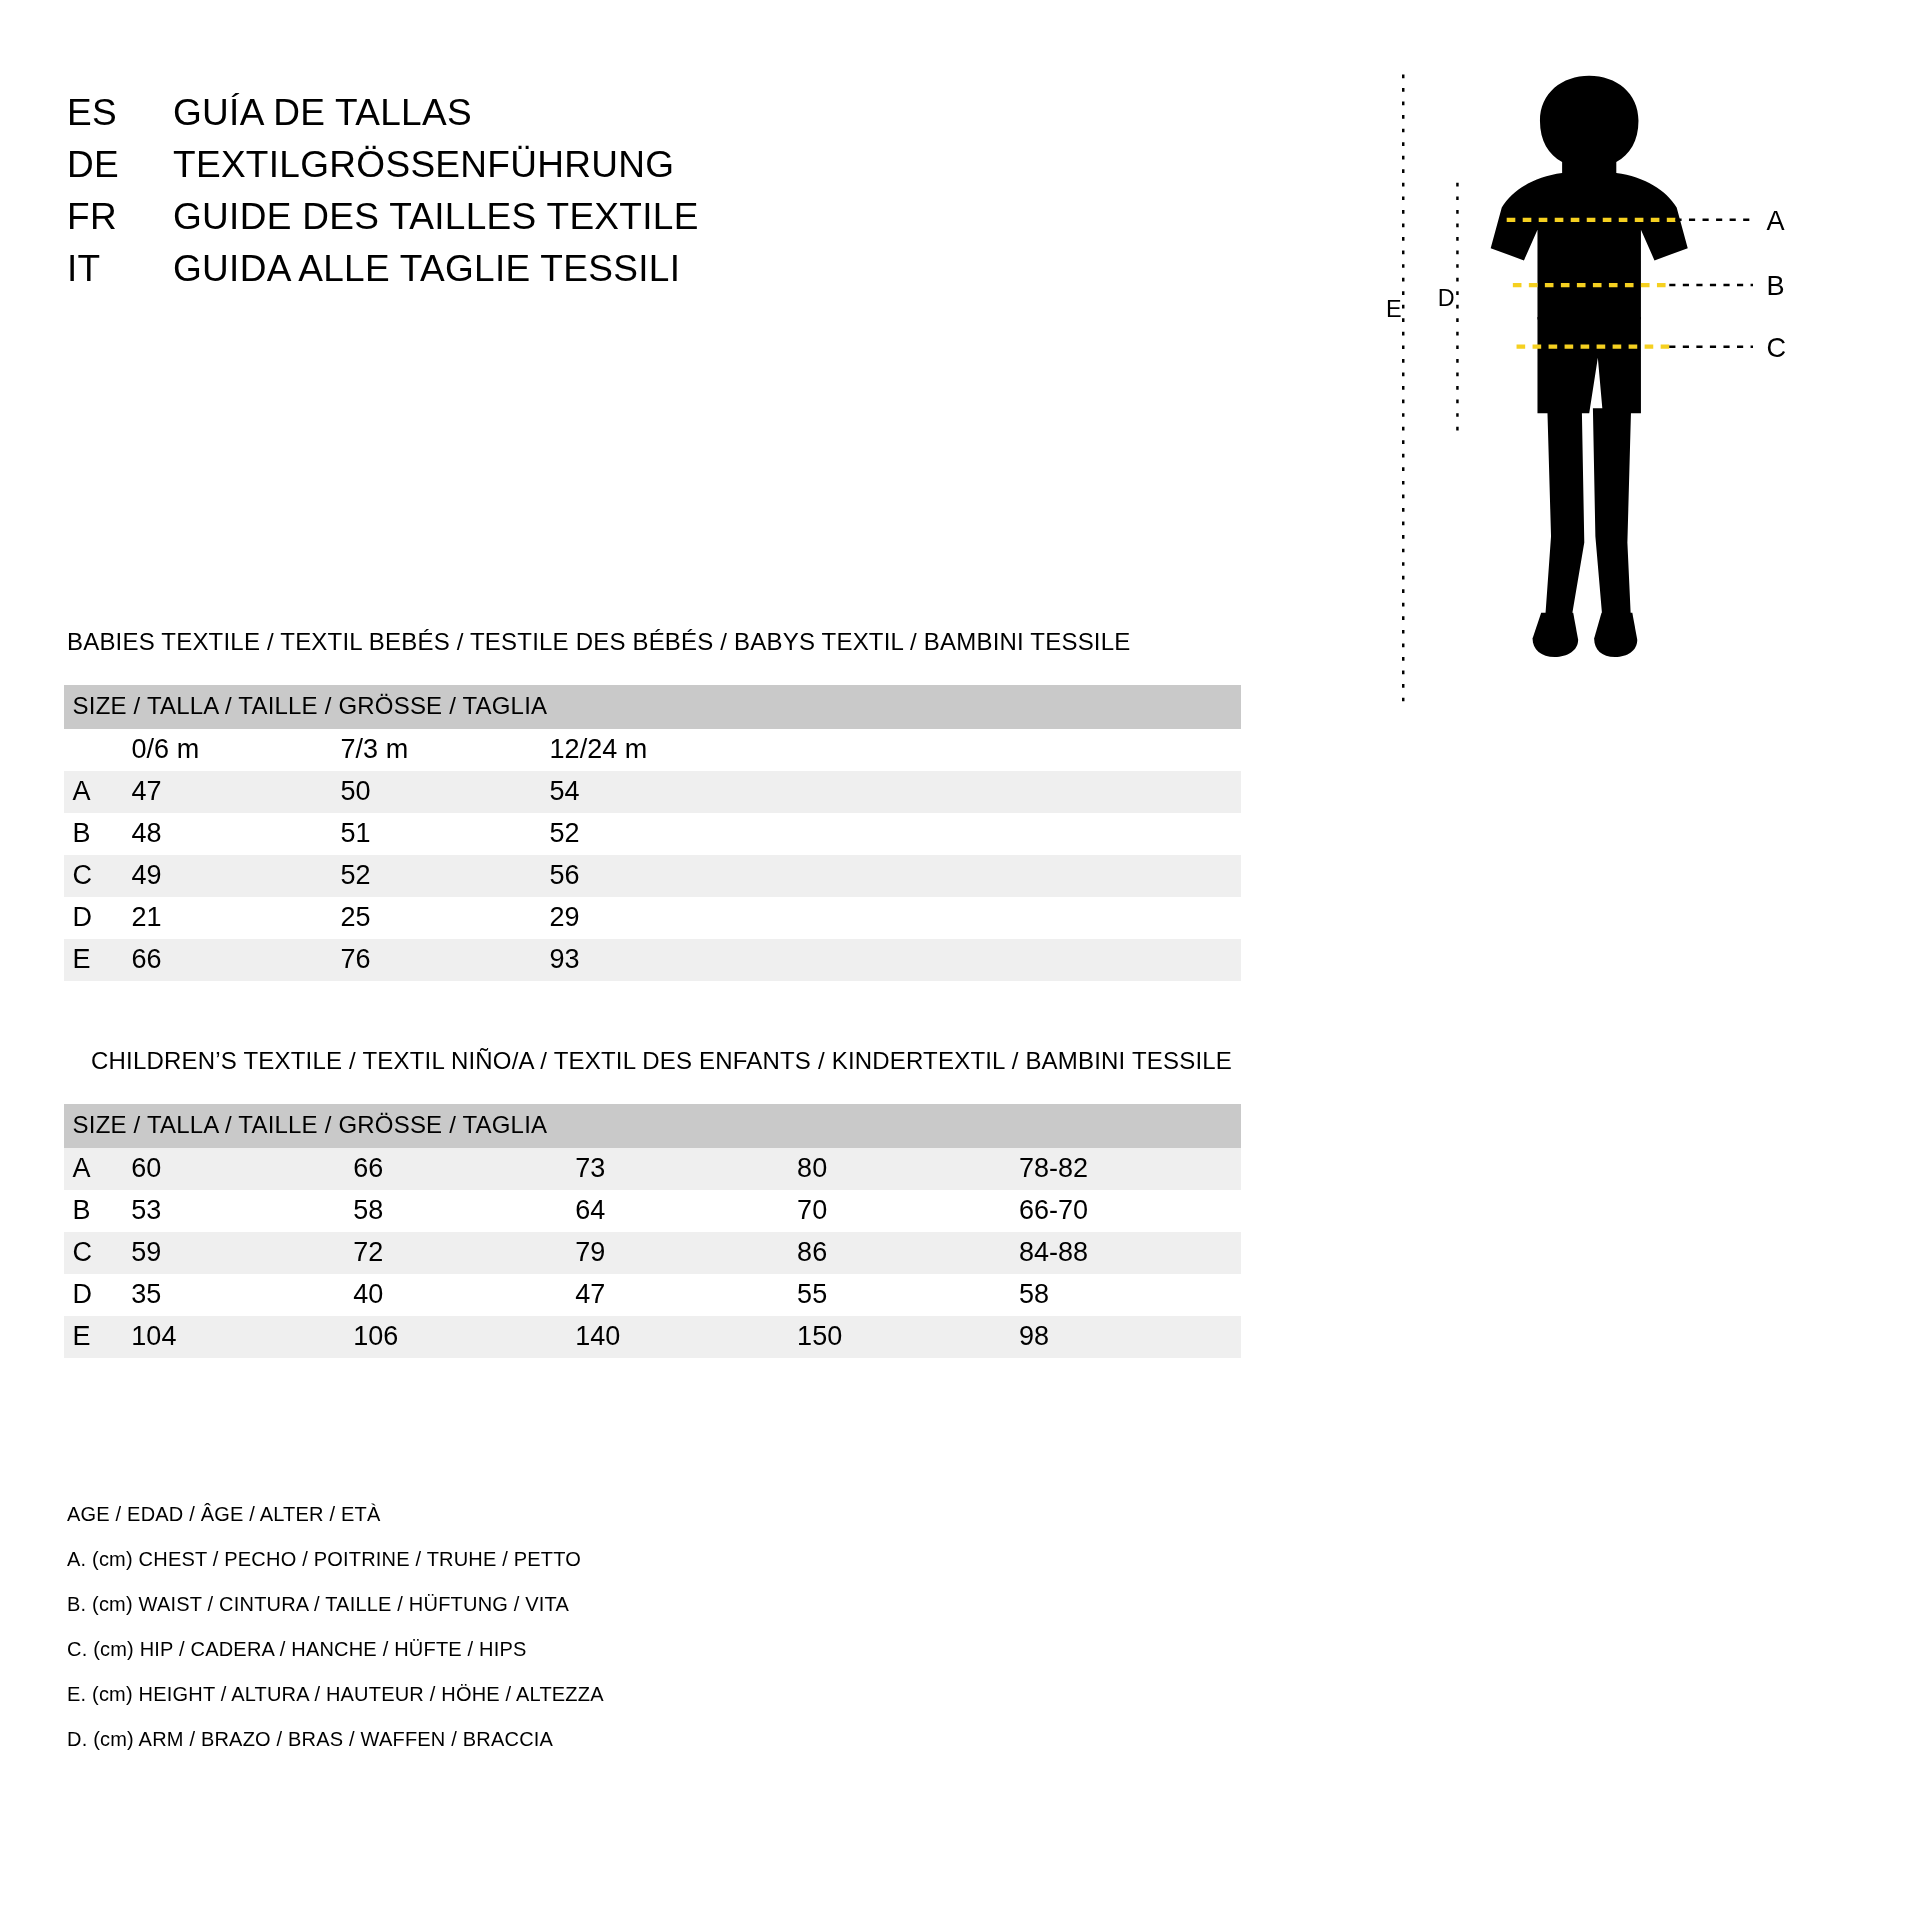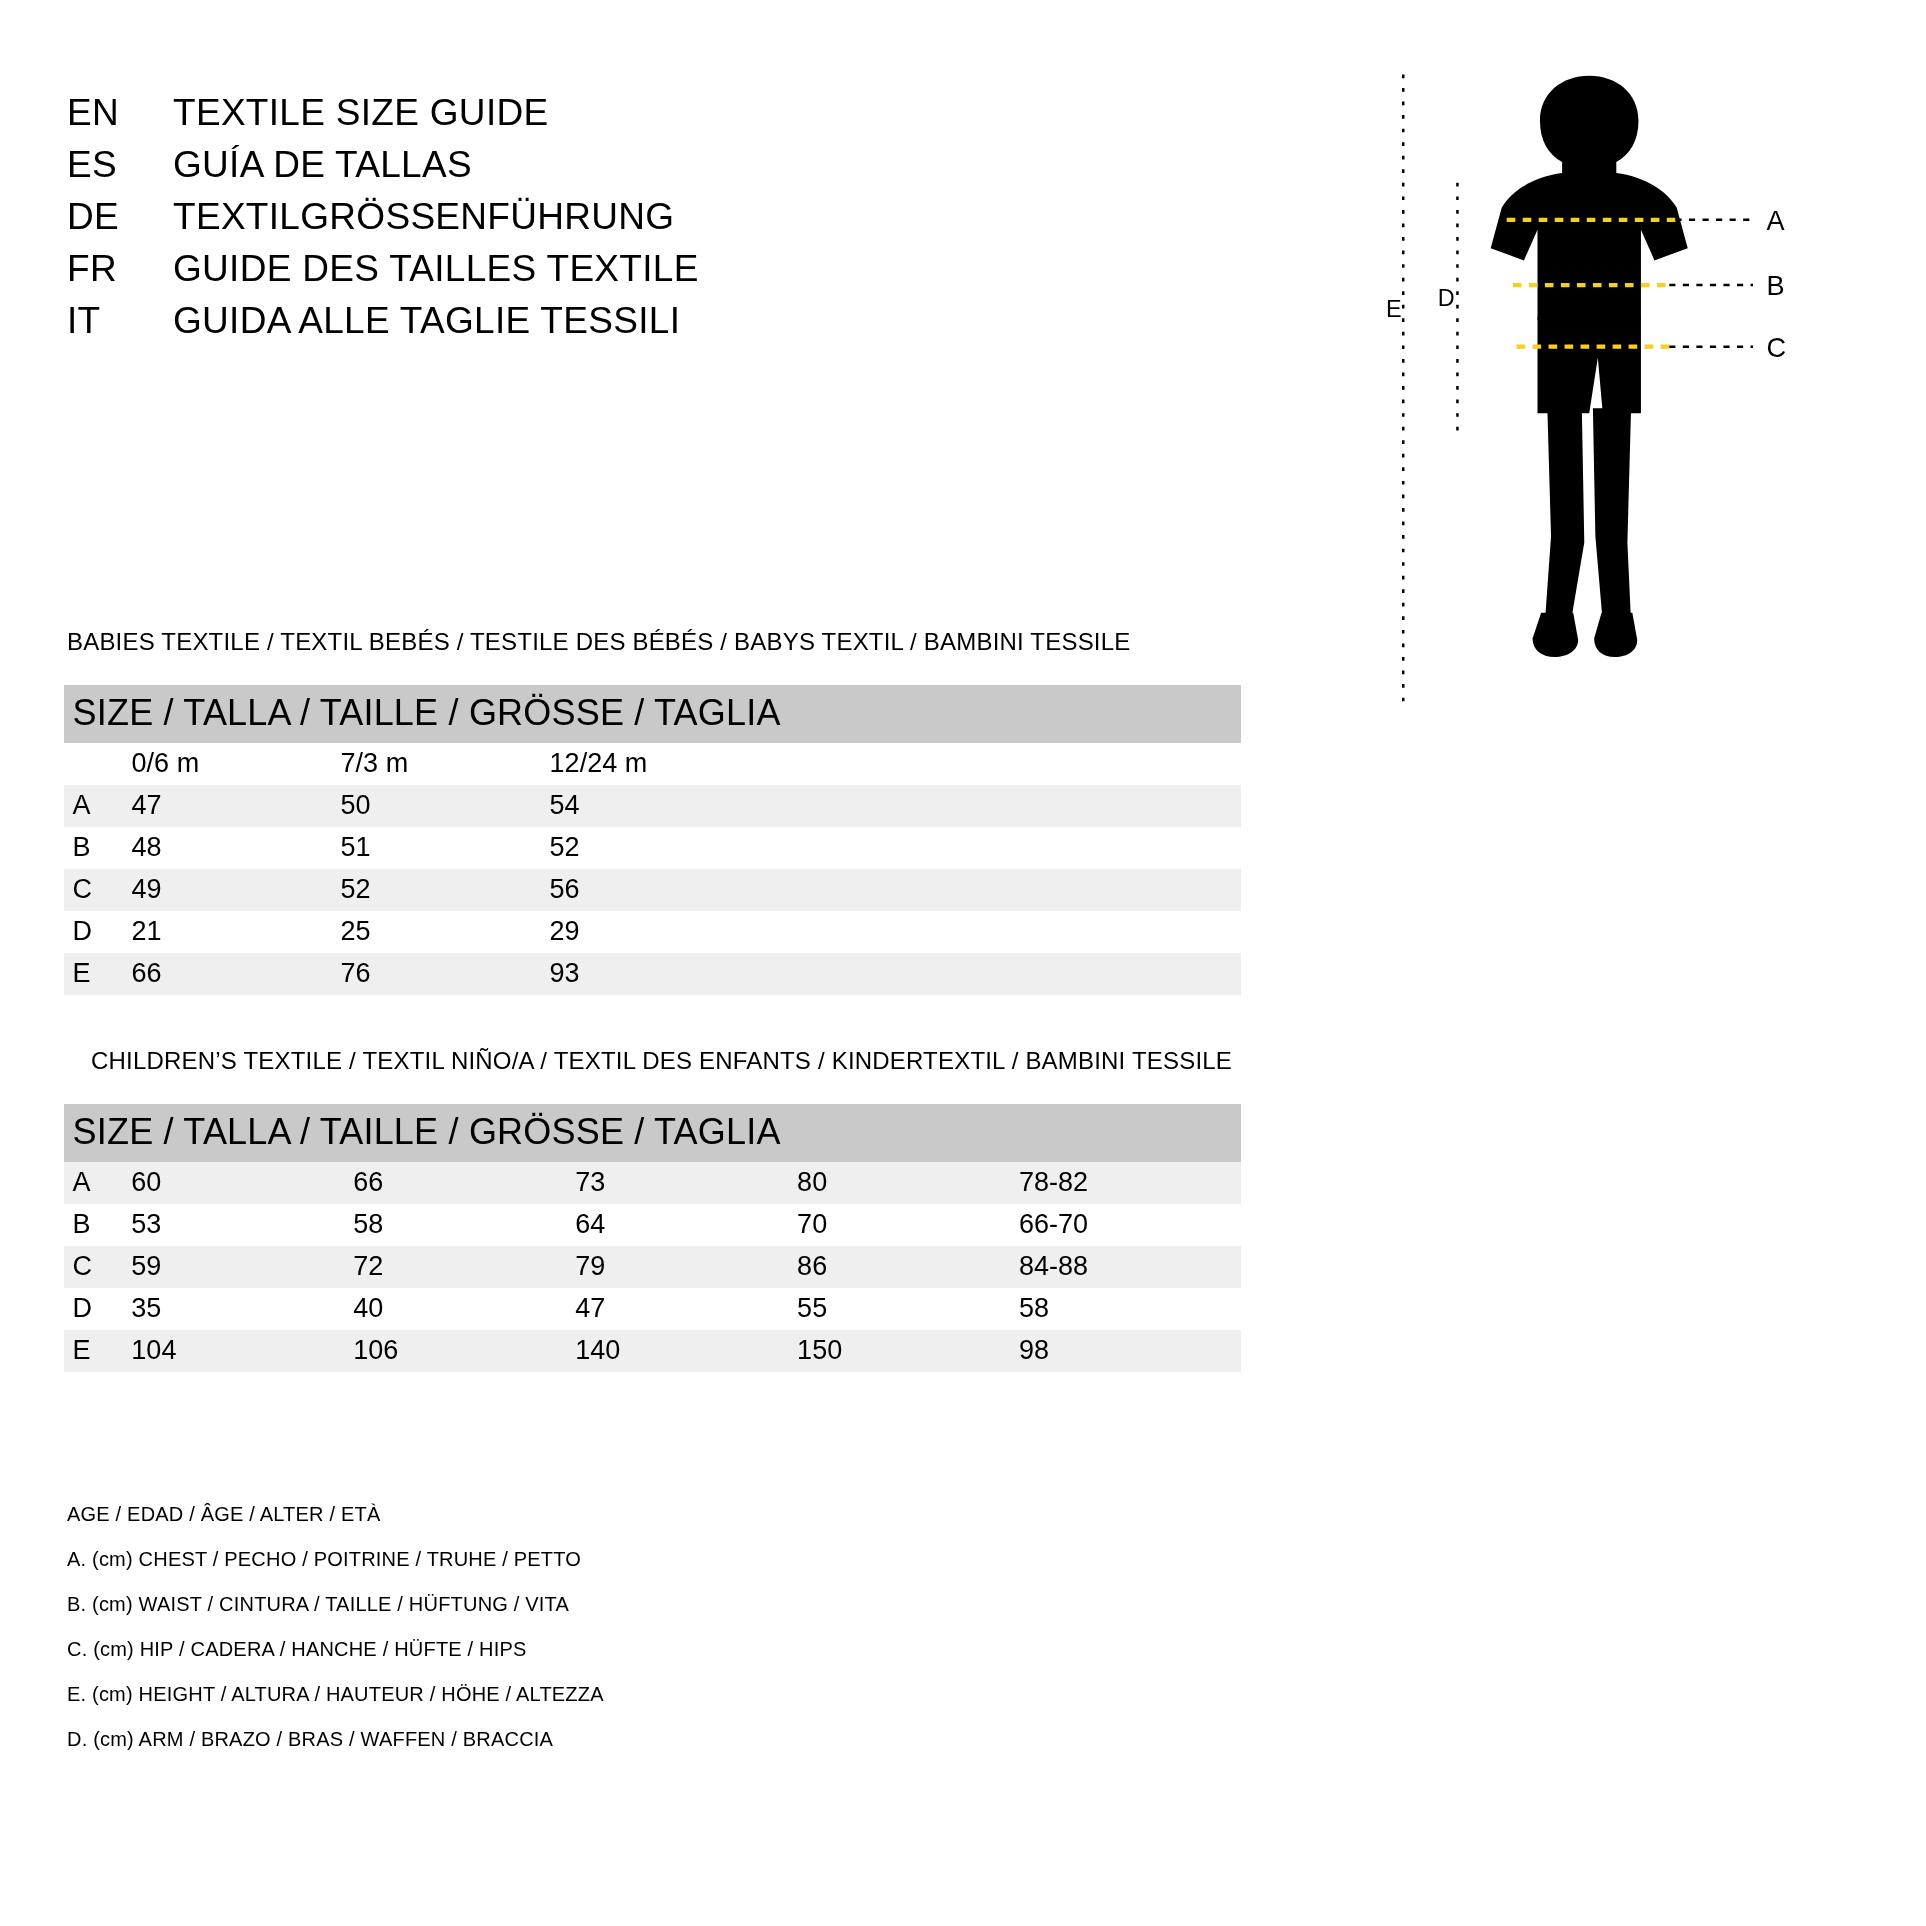--- a/index.html
+++ b/index.html
@@ -115,10 +115,6 @@
 <div class="page">
 
   <div class="title-block">
-    <div class="title-row">
-      <div class="title-lang">EN</div>
-      <div class="title-text">TEXTILE SIZE GUIDE</div>
-    </div>
     <div class="title-row">
       <div class="title-lang">ES</div>
       <div class="title-text">GUÍA DE TALLAS</div>

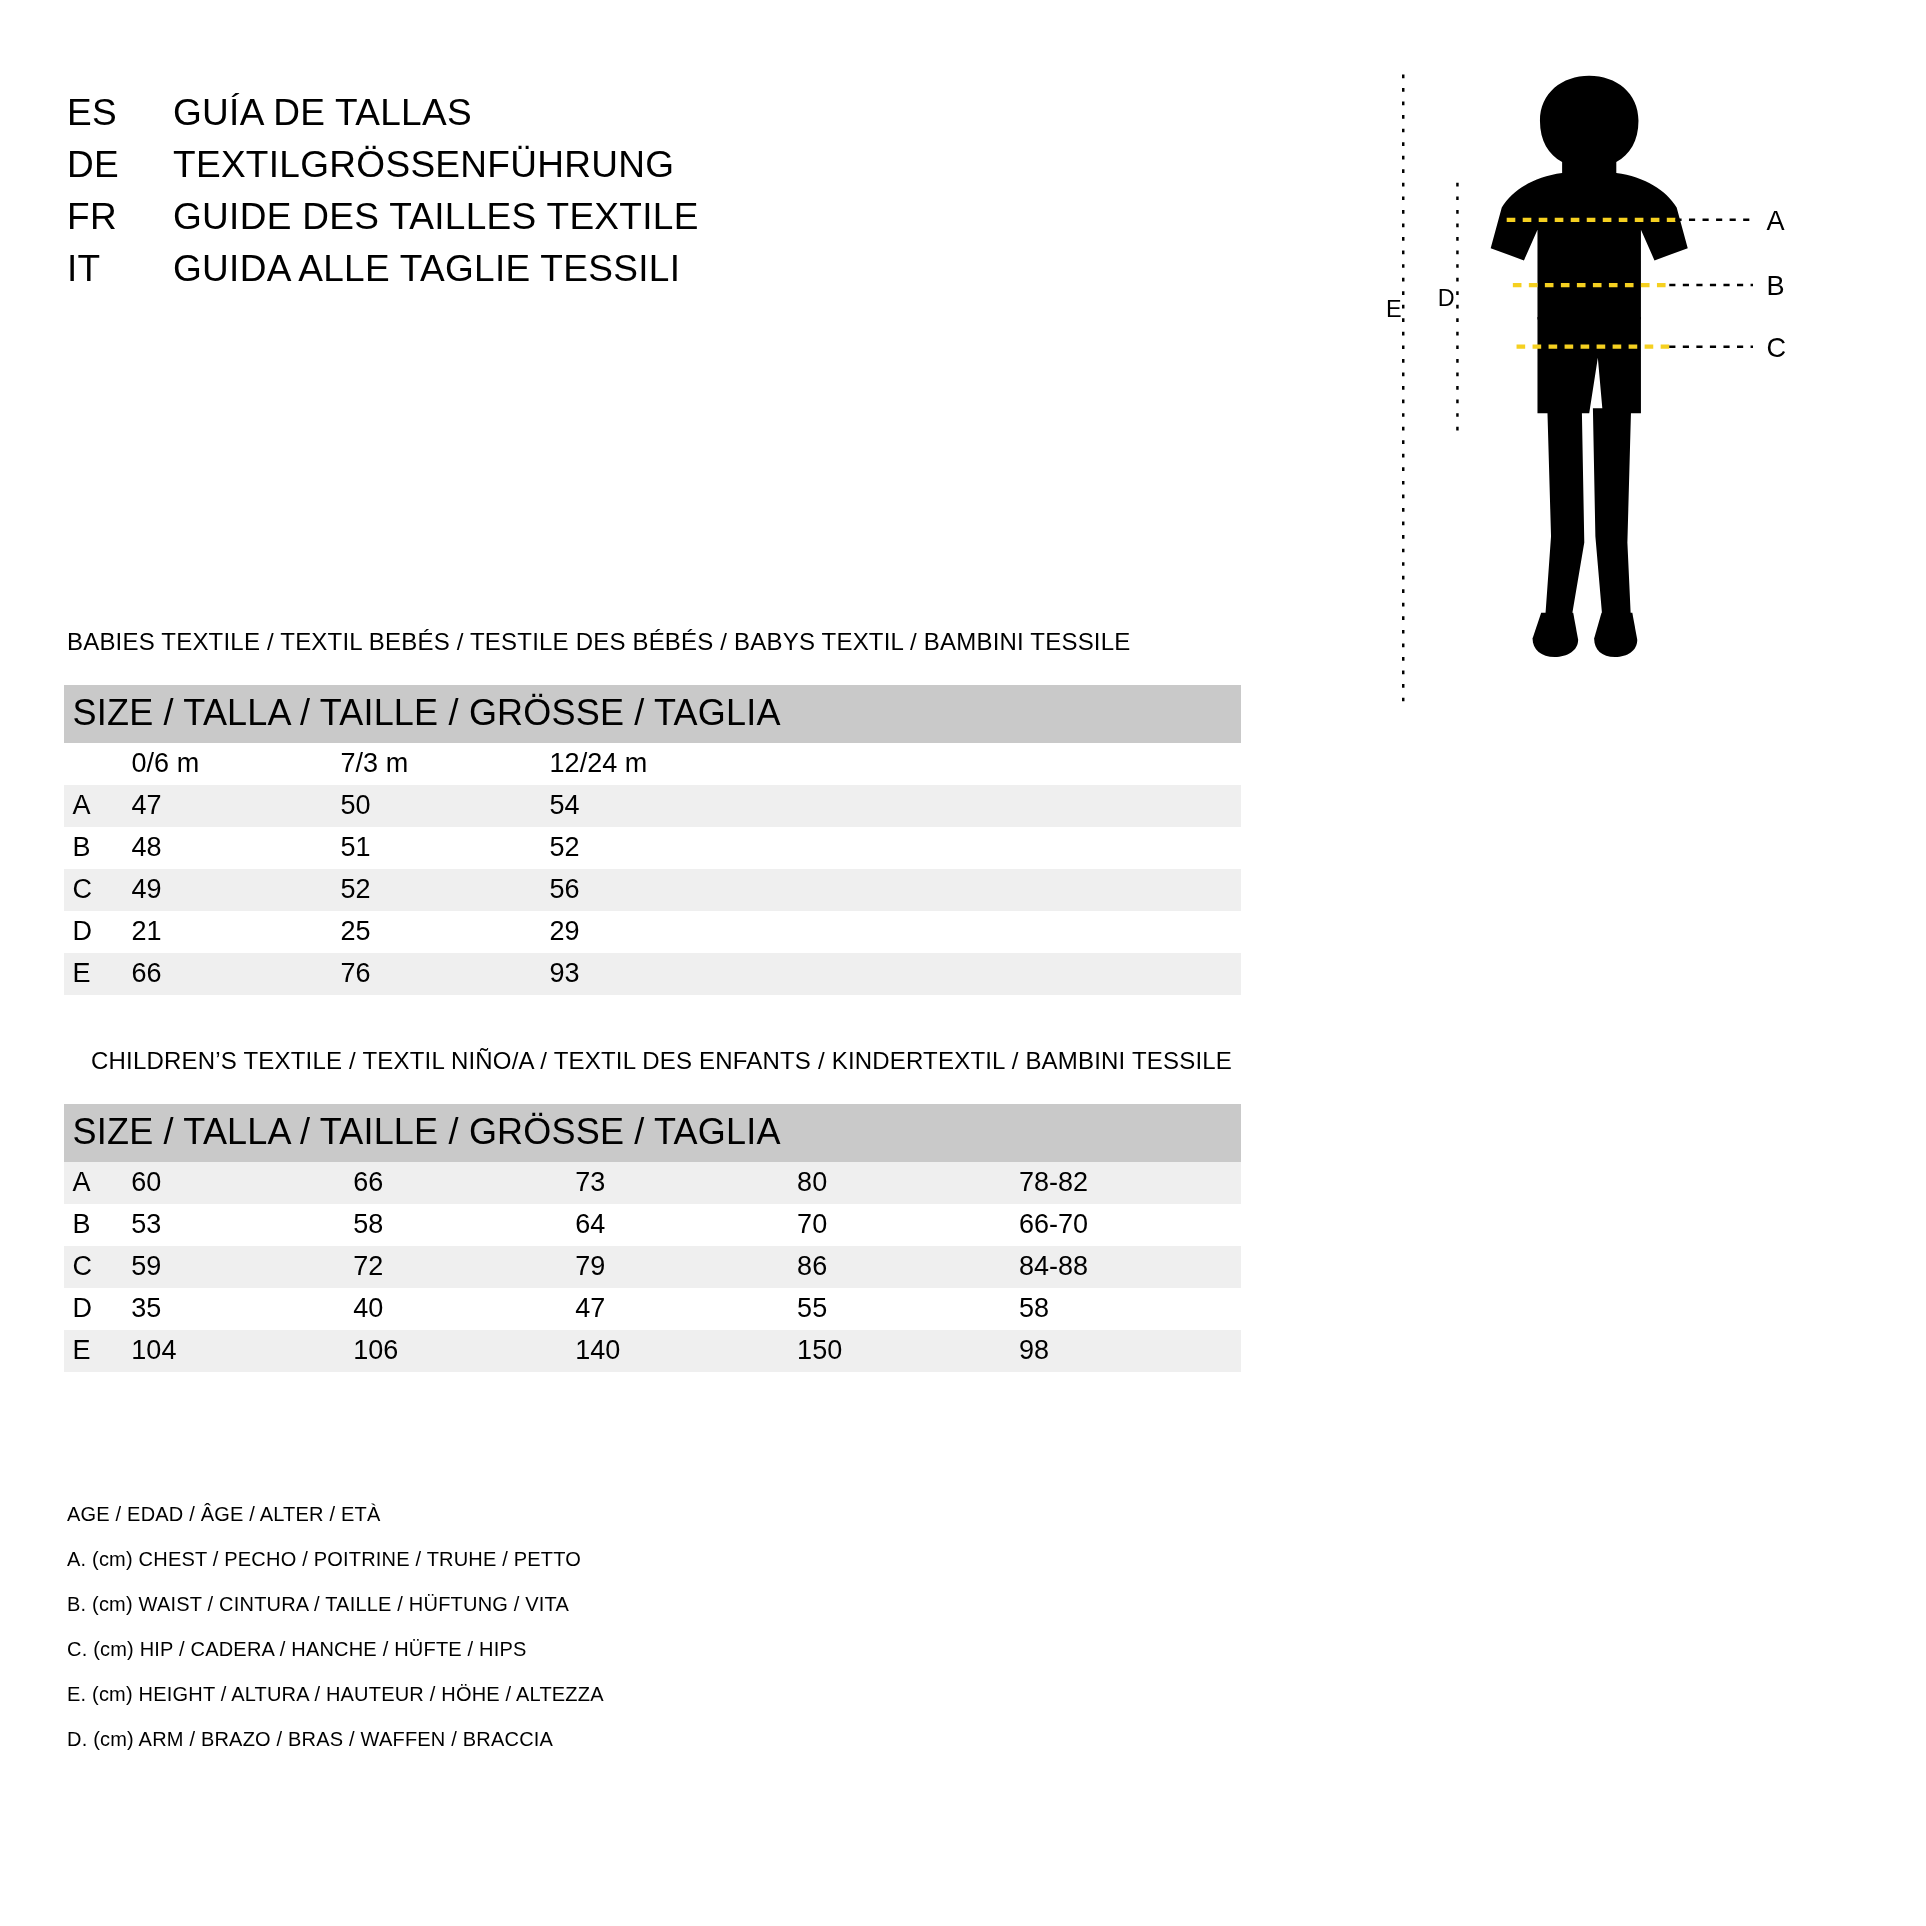--- a/index.html
+++ b/index.html
@@ -74,7 +74,7 @@
 
   .size-table .hdr-band td {
     background: #c9c9c9;
-    font-size: 36px;
+    font-size: 24px;
     padding: 7.4px 0 8.6px 8.6px;
     letter-spacing: 0.2px;
     margin-top: 48px;

